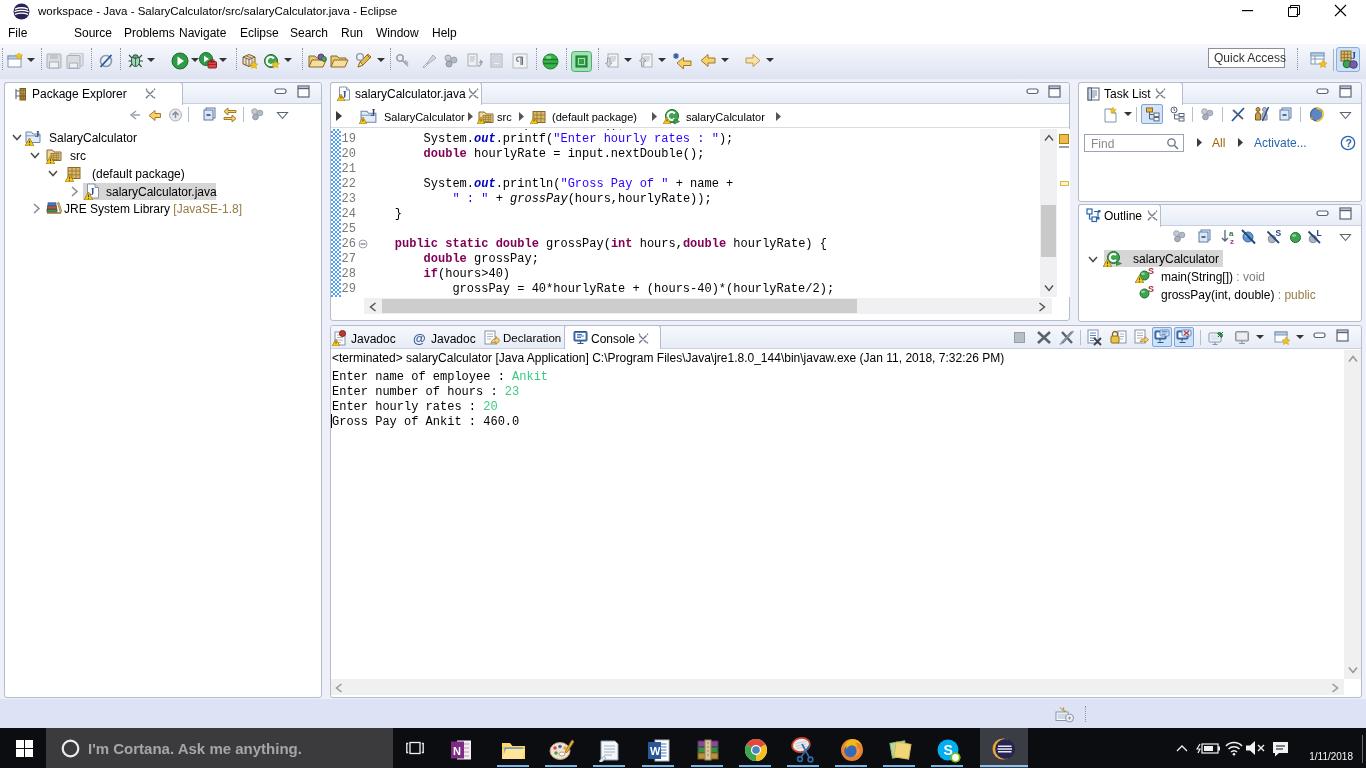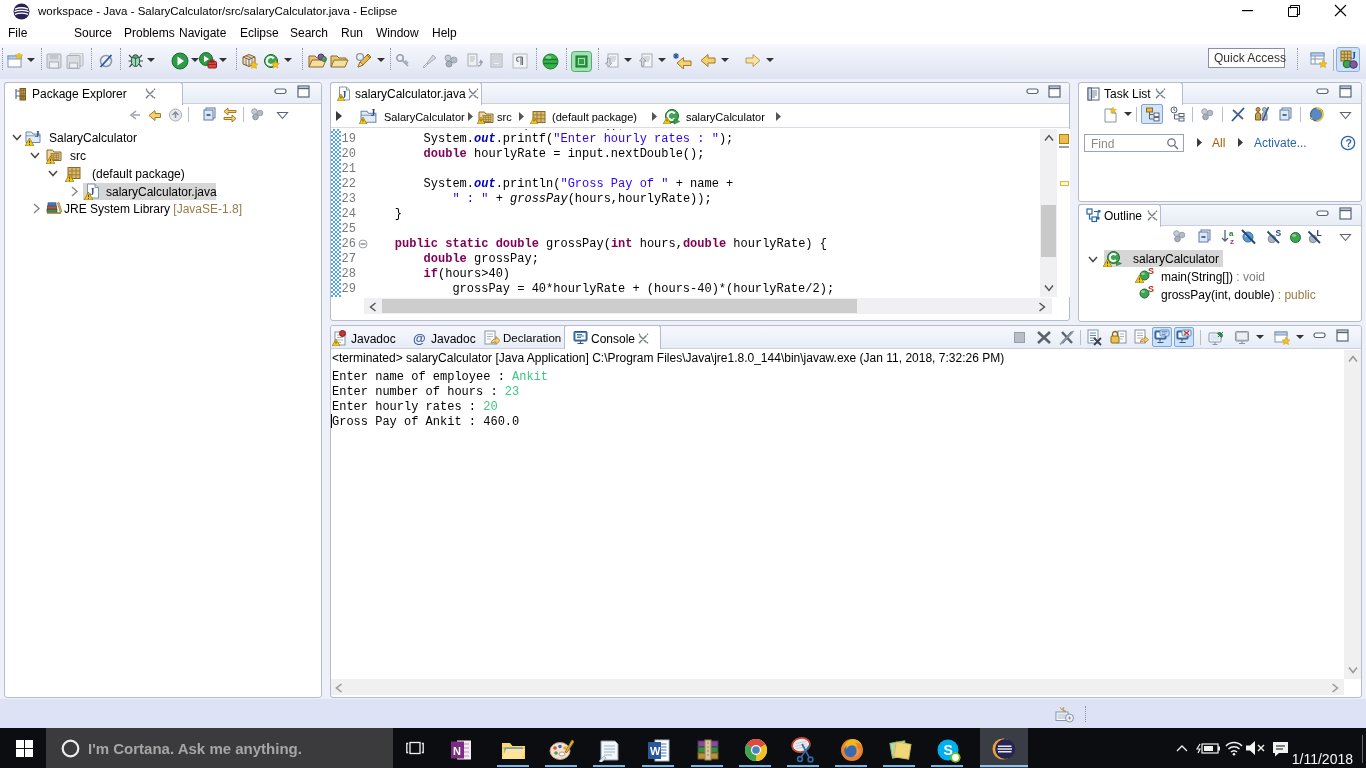--- a/index.html
+++ b/index.html
@@ -983,7 +983,7 @@
   <path d="M5 6 h9 M5 9 h7" stroke="#0b0d11" stroke-width="1.1"></path>
 </svg>
 <div class="abs" style="left:1290px;top:766px;width:58px;font-size:12.5px;color:#7f1d1d;text-align:right;white-space:nowrap;">7:32 PM</div>
-<div class="abs" style="left:1290px;top:751px;width:63px;font-size:14px;color:#f8f8f8;text-align:right;white-space:nowrap;">1/11/2018</div>
+<div class="abs" style="left:1290px;top:751px;width:63px;font-size:10px;color:#f8f8f8;text-align:right;white-space:nowrap;">1/11/2018</div>
 <div class="abs" style="left:1362px;top:735px;width:1px;height:28px;background:#6a6a6a;"></div>
 </div>
 

